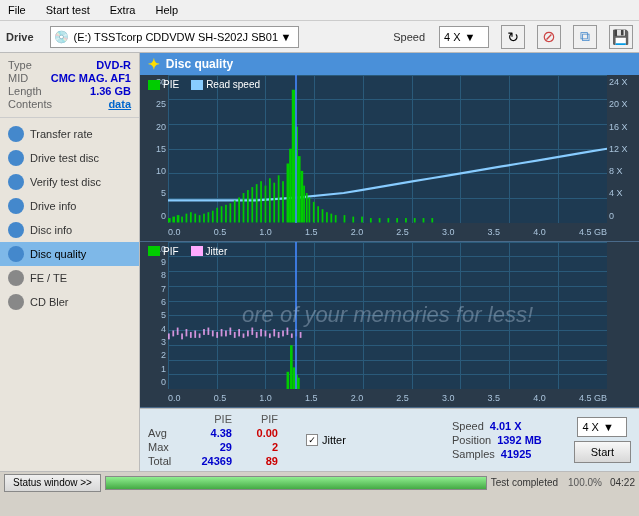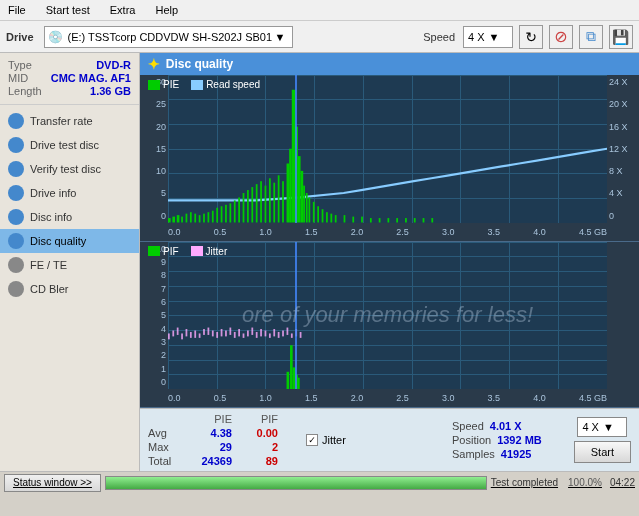--- a/index.html
+++ b/index.html
@@ -33,7 +33,7 @@
       padding: 3px 6px;
       display: flex;
       align-items: center;
-      gap: 6px;
+      gap: 12px;
       height: 32px;
     }
     .toolbar-label {

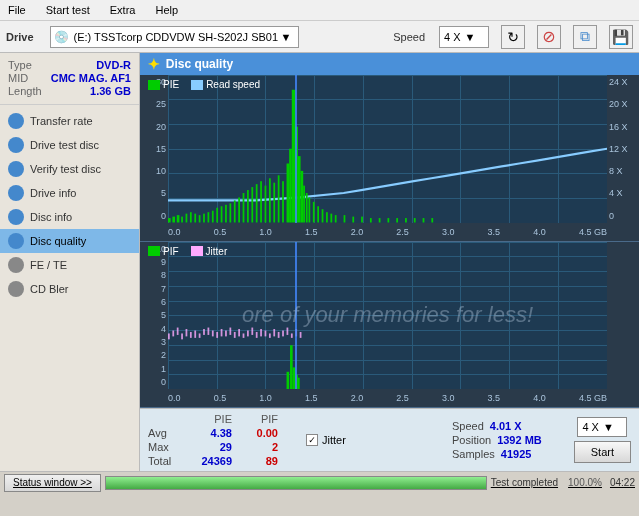--- a/index.html
+++ b/index.html
@@ -439,6 +439,10 @@
       <div class="disc-row">
         <span class="disc-key">Length</span>
         <span class="disc-val">1.36 GB</span>
+      </div>
+      <div class="disc-row">
+        <span class="disc-key">Contents</span>
+        <span class="disc-val data-link">data</span>
       </div>
     </div>
 

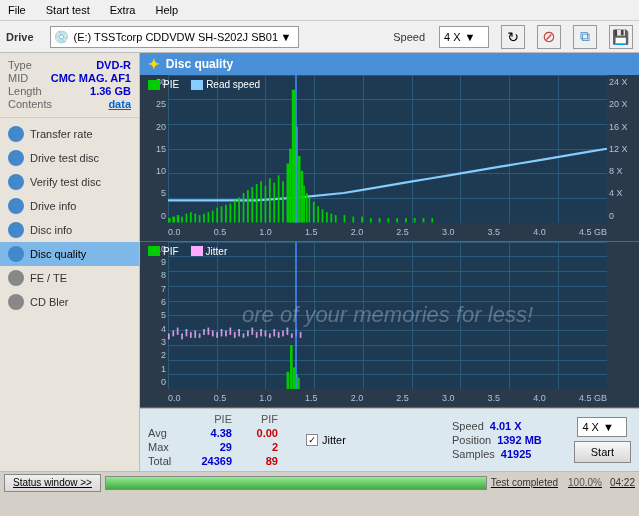--- a/index.html
+++ b/index.html
@@ -363,7 +363,6 @@
       align-items: center;
       gap: 4px;
       padding: 0 4px;
-      text-decoration: underline;
     }
     .status-btn {
       background: linear-gradient(to bottom, #f0f0f0, #d8d8d8);

